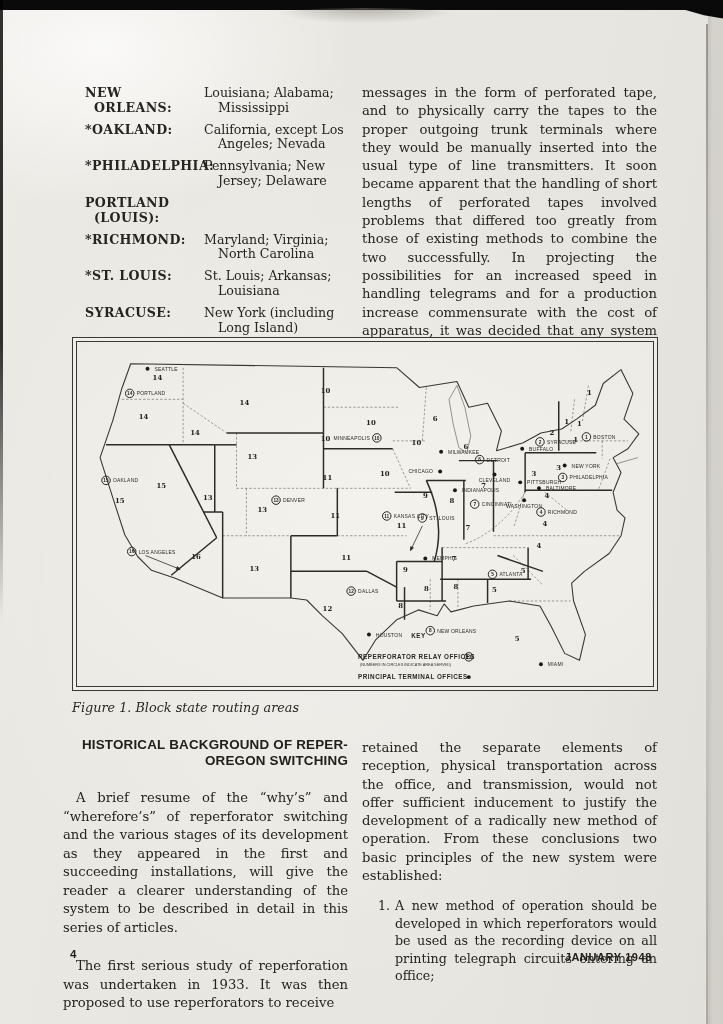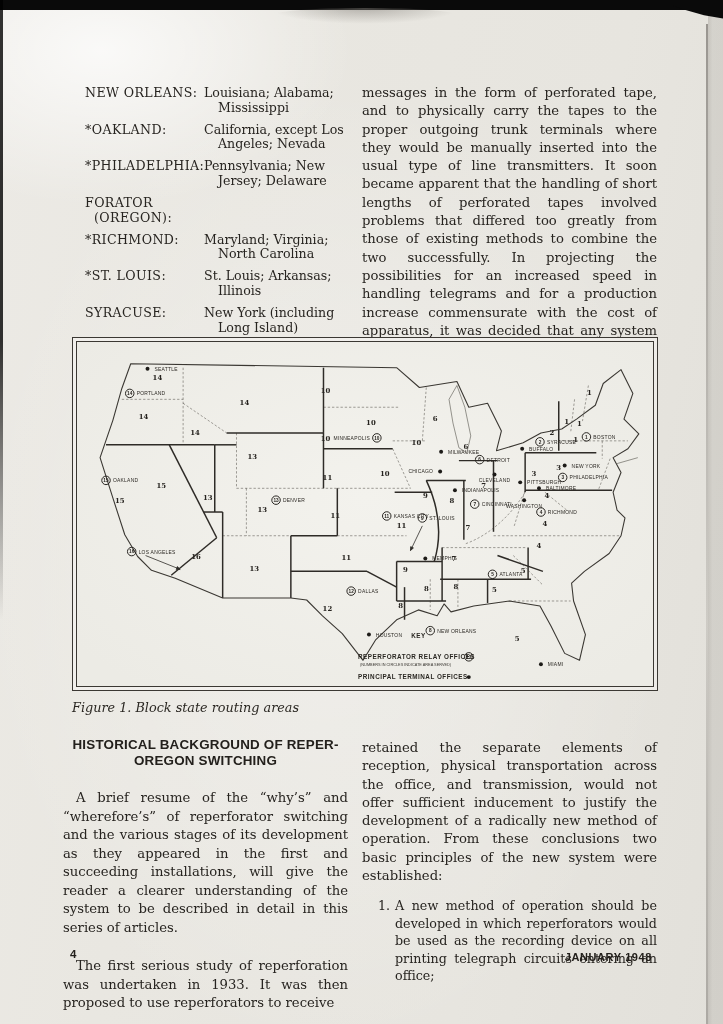--- a/index.html
+++ b/index.html
@@ -24,7 +24,7 @@
   
   .routing-list{position:absolute;left:85px;top:86px;width:262px;font-size:12.6px;line-height:14.6px;}
   .rl-entry{display:grid;grid-template-columns:119px 1fr;margin-bottom:7.5px;}
-  .rl-city{letter-spacing:.4px;padding-left:9px;text-indent:-9px;}
+  .rl-city{letter-spacing:.4px;padding-left:9px;text-indent:-9px;font-weight:bold;}
   .rl-area{padding-left:14px;text-indent:-14px;}
   .rl-rule{width:72px;height:1px;background:#35322d;margin:8px 0 4px 0;}
   .rl-footnote{font-size:12.2px;}

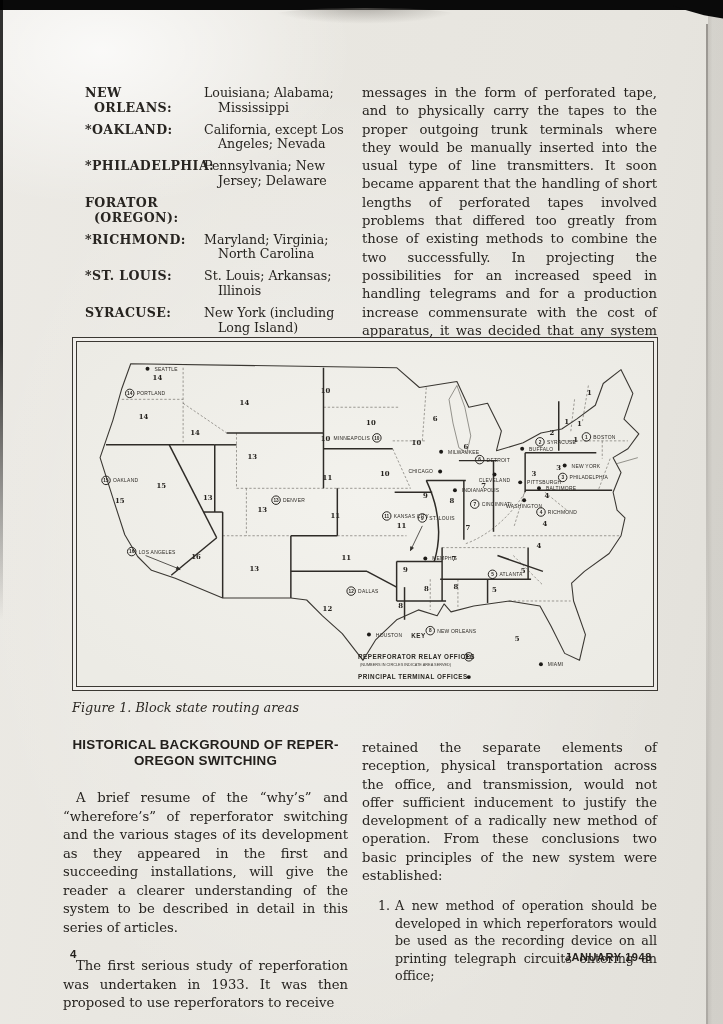--- a/index.html
+++ b/index.html
@@ -95,7 +95,7 @@
           <div class="rl-area">Pennsylvania; New Jersey; Delaware</div>
         </div>
         <div class="rl-entry">
-          <div class="rl-city">FORATOR (OREGON):</div>
+          <div class="rl-city">PORTLAND (LOUIS):</div>
         </div>
         <div class="rl-entry">
           <div class="rl-city">*RICHMOND:</div>

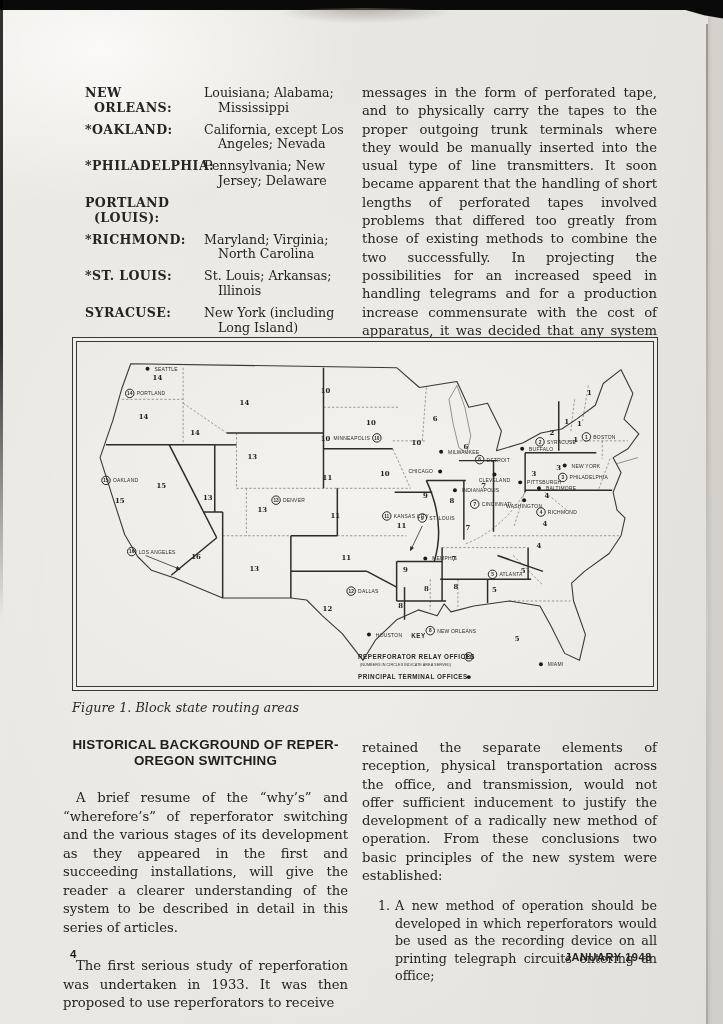--- a/index.html
+++ b/index.html
@@ -103,7 +103,7 @@
         </div>
         <div class="rl-entry">
           <div class="rl-city">*ST. LOUIS:</div>
-          <div class="rl-area">St. Louis; Arkansas; Illinois</div>
+          <div class="rl-area">St. Louis; Arkansas; Louisiana</div>
         </div>
         <div class="rl-entry">
           <div class="rl-city">SYRACUSE:</div>

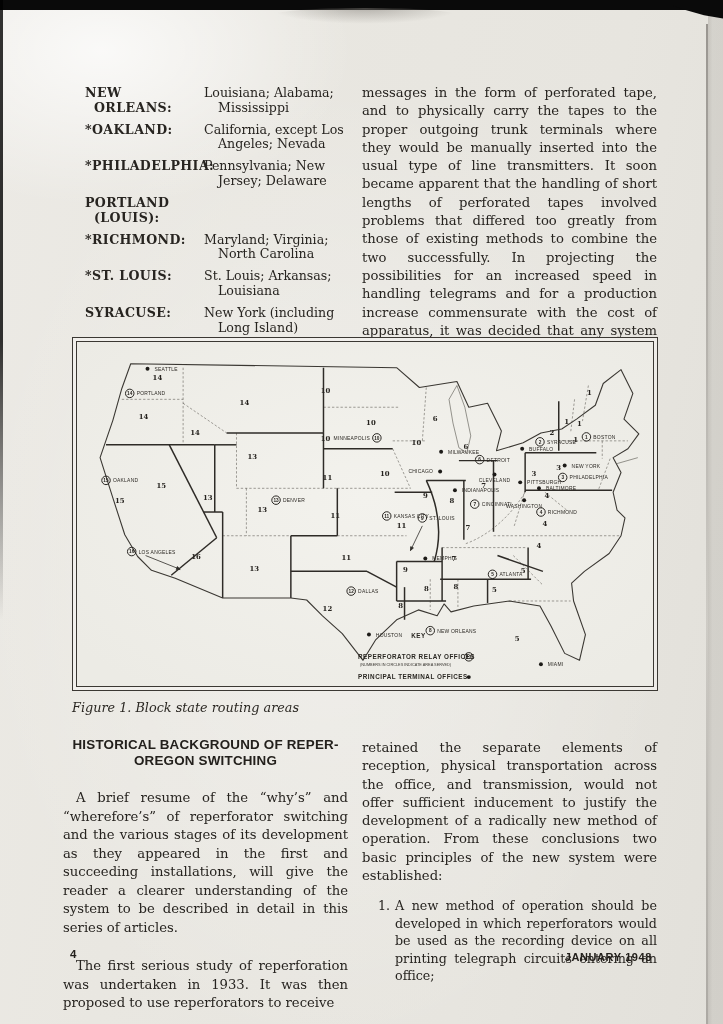--- a/index.html
+++ b/index.html
@@ -36,7 +36,7 @@
   .left-col{left:63px;top:737px;width:285px;font-size:13.2px;line-height:18.5px;}
   .right-col{left:362px;top:739px;width:295px;font-size:13.2px;line-height:18.3px;}
   .sec-head{font-family:"Liberation Sans", sans-serif;font-weight:bold;font-size:13.4px;
-      line-height:16px;text-align:center;letter-spacing:.2px;margin:0 0 9px 0;color:#23201c;}
+      line-height:16px;text-align:right;letter-spacing:.2px;margin:0 0 9px 0;color:#23201c;}
   .left-col p.ind, .right-col p.ind{text-indent:13px;margin-top:20px;}
   .left-col p + p{margin-top:1px;}
   .num-item{display:grid;grid-template-columns:17px 1fr;margin-top:12px;margin-left:16px;

